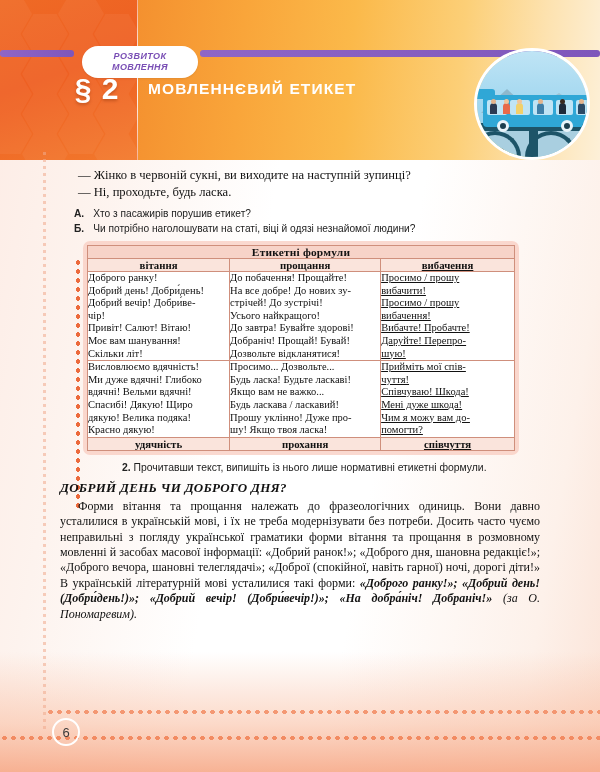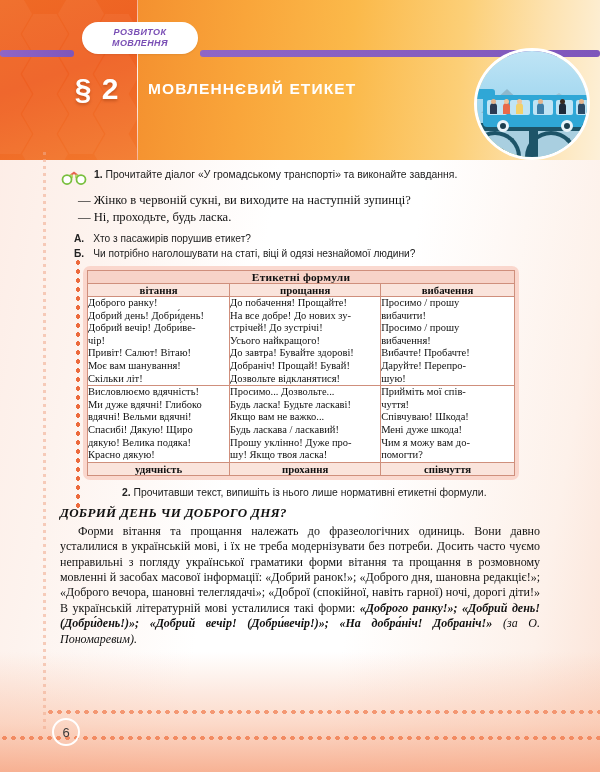--- a/index.html
+++ b/index.html
@@ -36,7 +36,7 @@
     background:linear-gradient(to right,#8f66c6,#7e56bb);border-radius:3px;}
   .purple-bar.left{left:0;width:74px;}
   .purple-bar.right{left:200px;right:0;}
-  .banner-pill{position:absolute;left:82px;top:22px;width:116px;height:32px;
+  .banner-pill{position:absolute;left:82px;top:46px;width:116px;height:32px;
     background:#fff;border-radius:16px;display:flex;flex-direction:column;
     align-items:center;justify-content:center;box-shadow:0 1px 2px rgba(0,0,0,.08);}
   .banner-pill span{font-family:"Liberation Sans",sans-serif;font-weight:bold;font-style:italic;

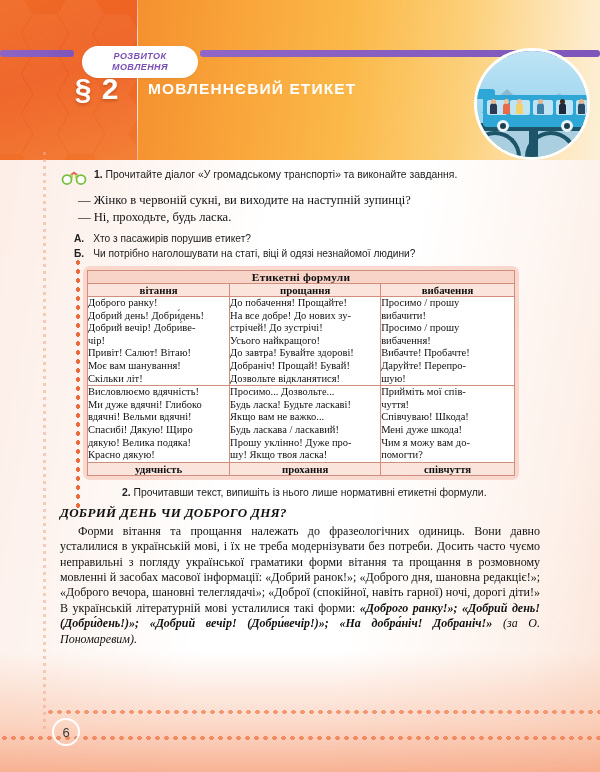--- a/index.html
+++ b/index.html
@@ -232,21 +232,6 @@
 
   <div class="content">
 
-    <div class="ex-line">
-      <div class="binoc">
-        <svg viewBox="0 0 56 30" width="28" height="15" aria-hidden="true">
-          <path d="M20 9 L28 3 L36 9 L33 12 L28 8 L23 12 Z" fill="#e8614f"></path>
-          <rect x="18" y="9" width="8" height="8" rx="2" fill="#b9d66a"></rect>
-          <rect x="30" y="9" width="8" height="8" rx="2" fill="#b9d66a"></rect>
-          <circle cx="14" cy="19" r="9" fill="#fff" stroke="#79bf3e" stroke-width="3.5"></circle>
-          <circle cx="42" cy="19" r="9" fill="#fff" stroke="#79bf3e" stroke-width="3.5"></circle>
-        </svg>
-      </div>
-      <div class="ex-head">
-        <b>1.</b>
-        <span>Прочитайте діалог «У громадському транспорті» та виконайте завдання.</span>
-      </div>
-    </div>
 
     <div class="dialog">
       <div>— Жінко в червоній сукні, ви виходите на наступній зупинці?</div>

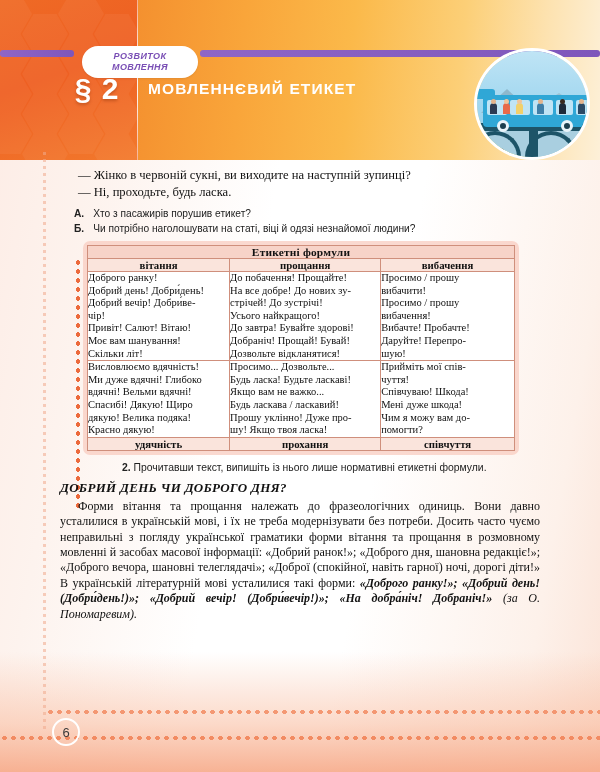--- a/index.html
+++ b/index.html
@@ -111,7 +111,7 @@
   .t-cell{font-size:10.5px;line-height:12.6px;padding:2px 3px 3px 4px;color:#111;}
   .c1{width:150px;}
   .c2{width:160px;}
-  .c3{width:142px;}
+  .c3{width:142px;text-decoration:underline;}
 
   
   .task2{margin-top:10px;margin-left:62px;font-family:"Liberation Sans",sans-serif;

